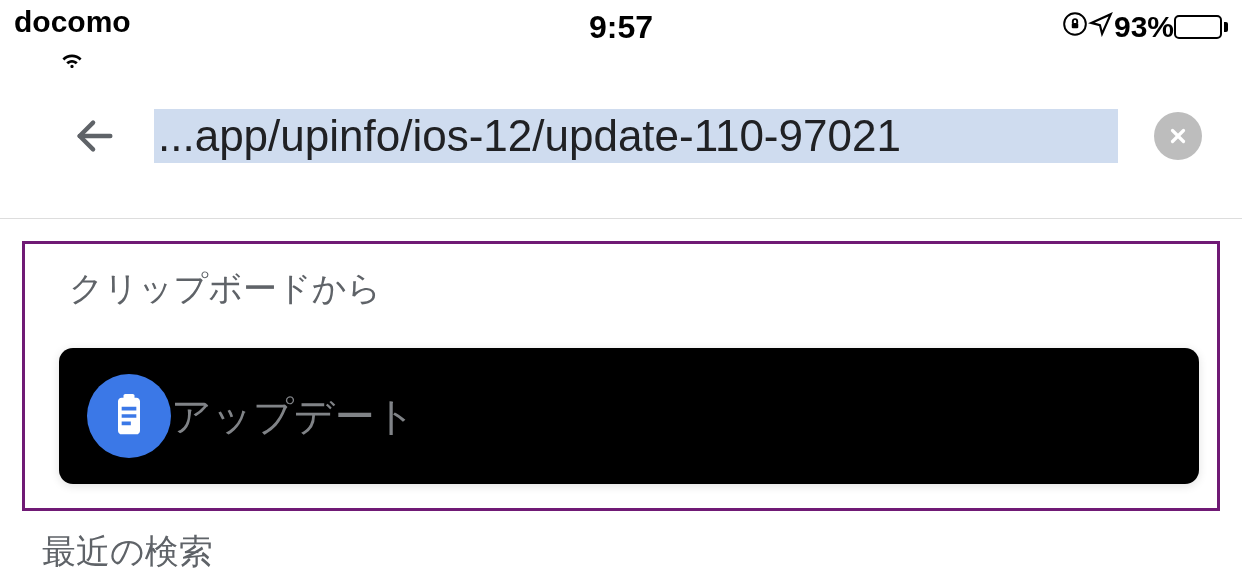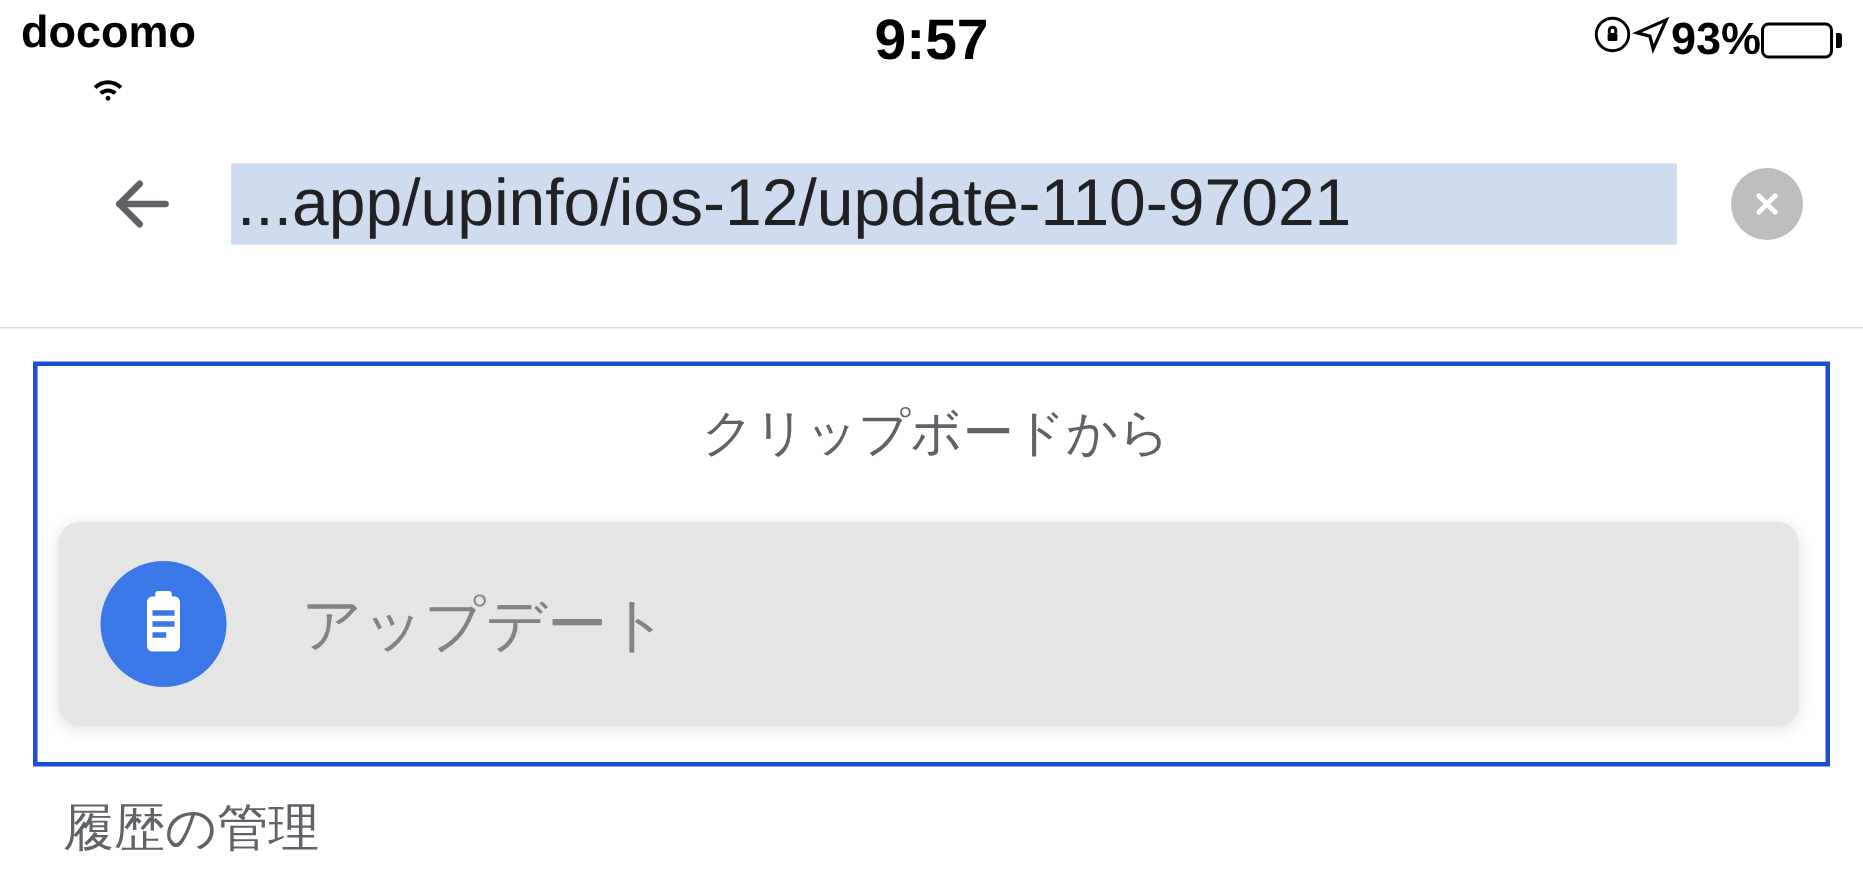--- a/index.html
+++ b/index.html
@@ -38,7 +38,7 @@
       position: absolute;
       left: 50%;
       transform: translateX(-50%);
-      font-size: 38px;
+      font-size: 32px;
       font-weight: 600;
     }
     .signal-bars {

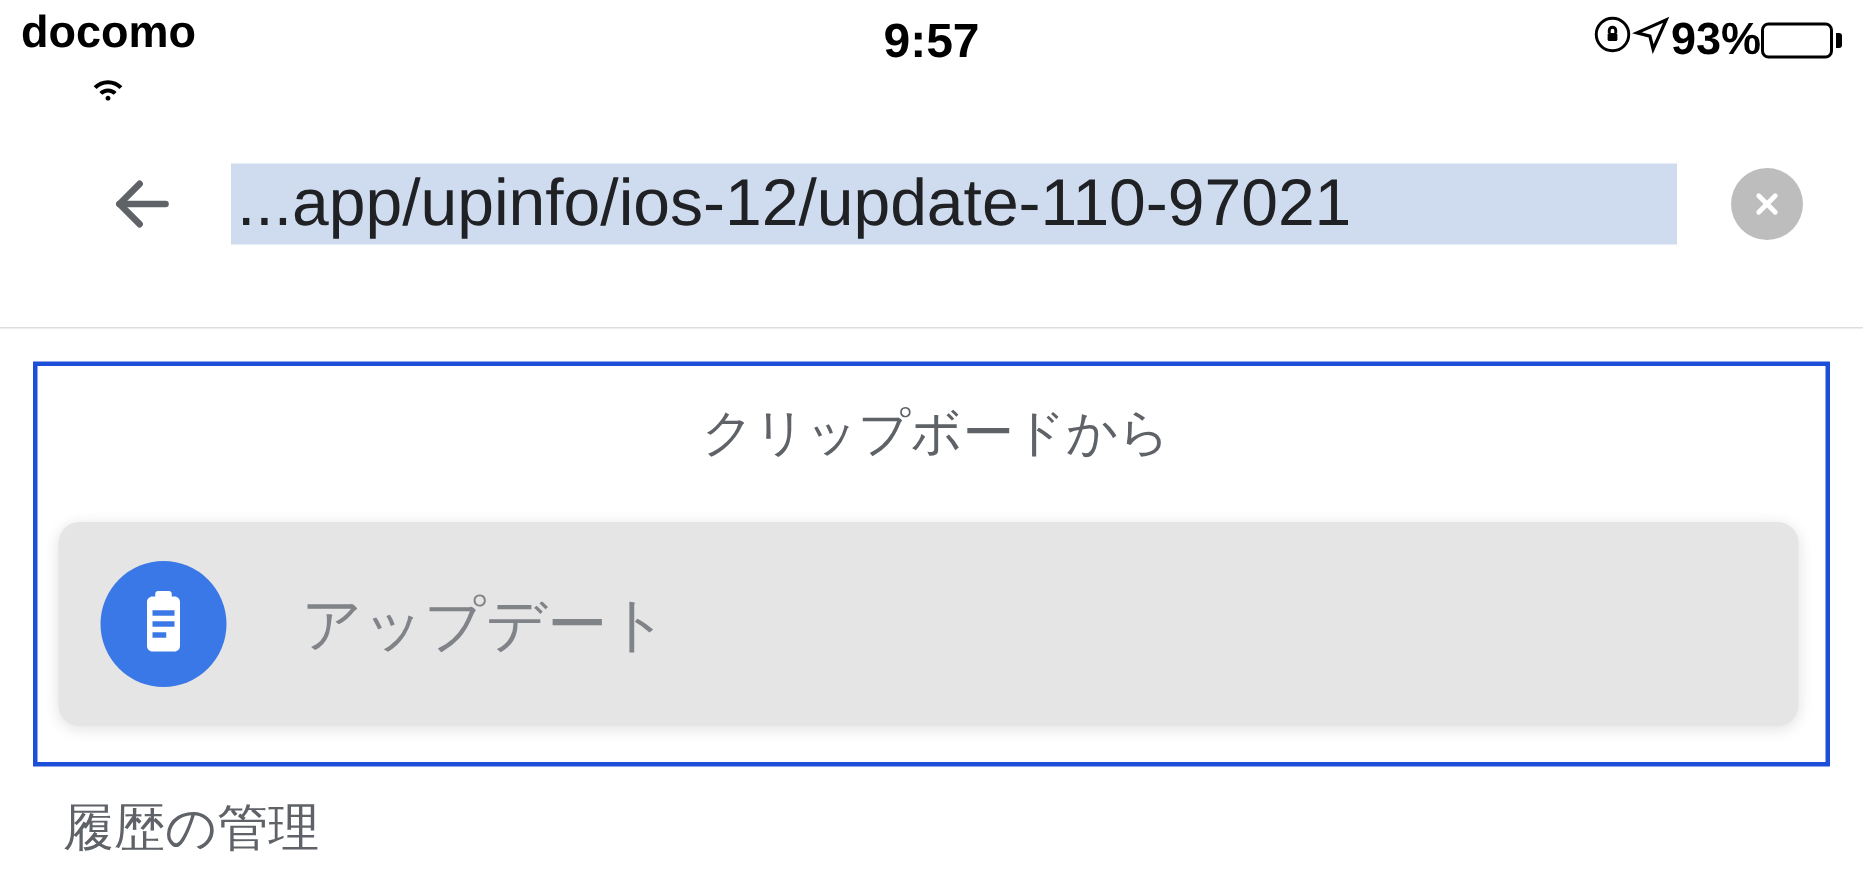--- a/index.html
+++ b/index.html
@@ -139,10 +139,9 @@
       height: 22px;
     }
     .highlighted-section {
-      border: 3px solid #1d4ed8;
+      border: 3px solid #701a75;
       margin: 22px 22px 0 22px;
-      padding: 22px 18px 24px 14px;
-      text-align: center;
+      padding: 22px 18px 24px 34px;
     }
     .clipboard-label {
       font-size: 34px;

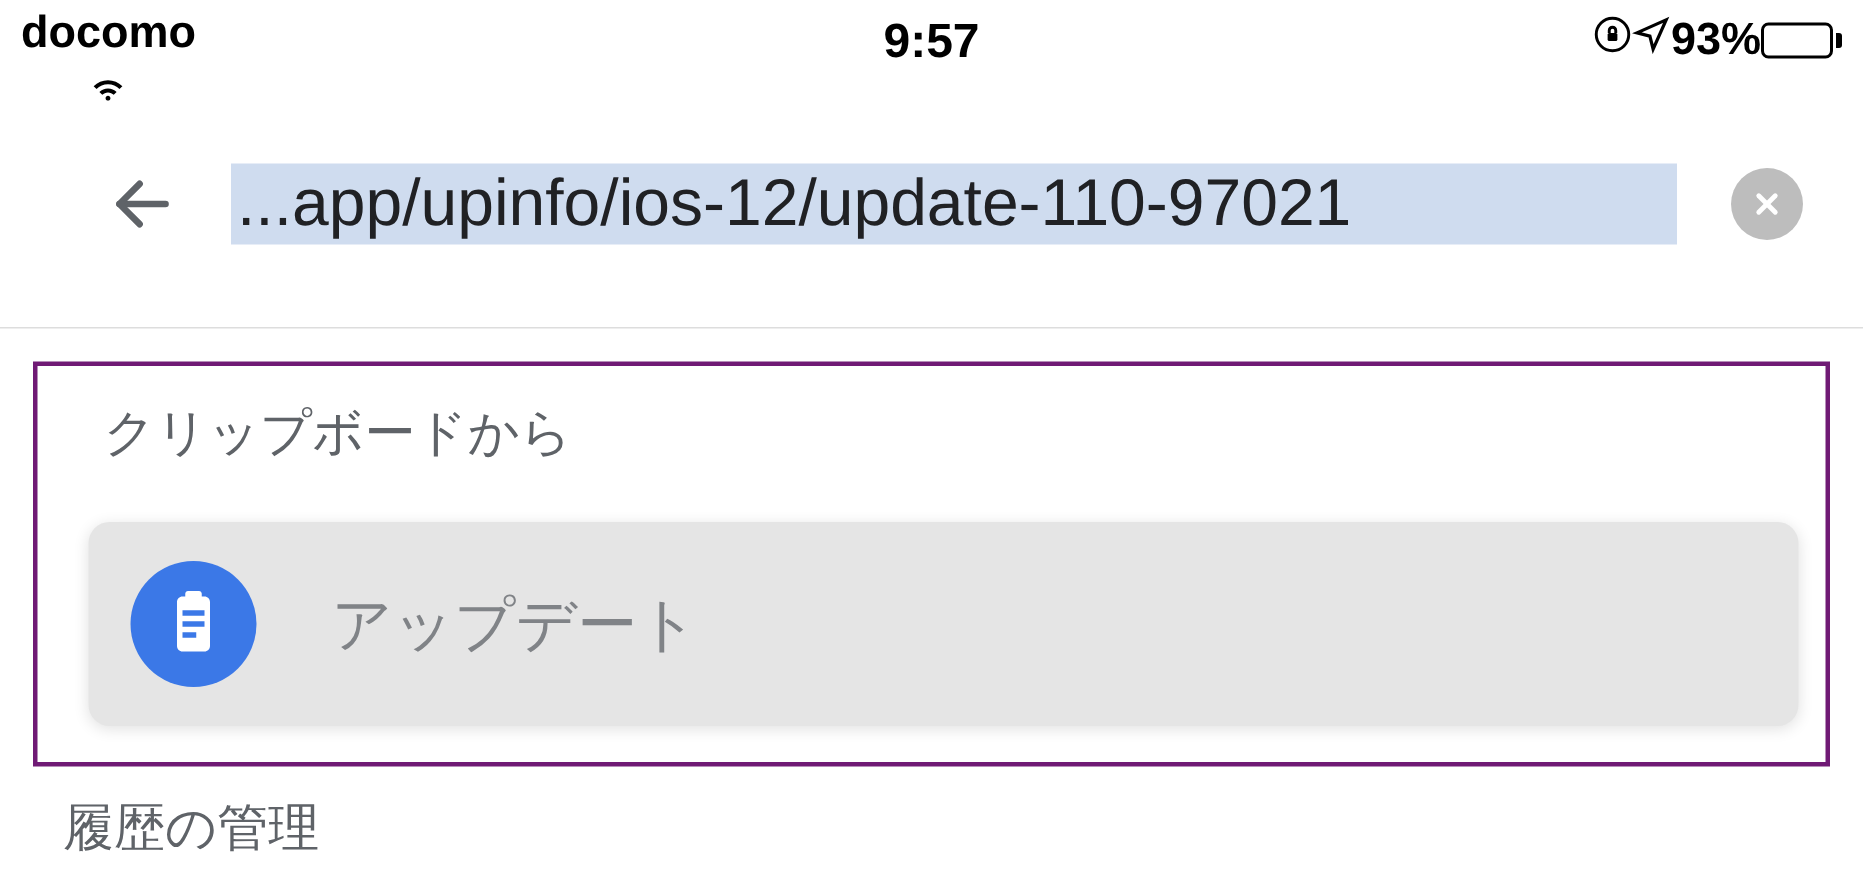--- a/index.html
+++ b/index.html
@@ -150,13 +150,12 @@
       margin-left: 10px;
     }
     .clipboard-card {
-      background: #e5e5e5;
+      background: #000000;
       border-radius: 14px;
       box-shadow: 0 2px 10px rgba(0,0,0,0.12);
       display: flex;
       align-items: center;
       padding: 26px 28px;
-      gap: 50px;
     }
     .clipboard-icon {
       width: 84px;

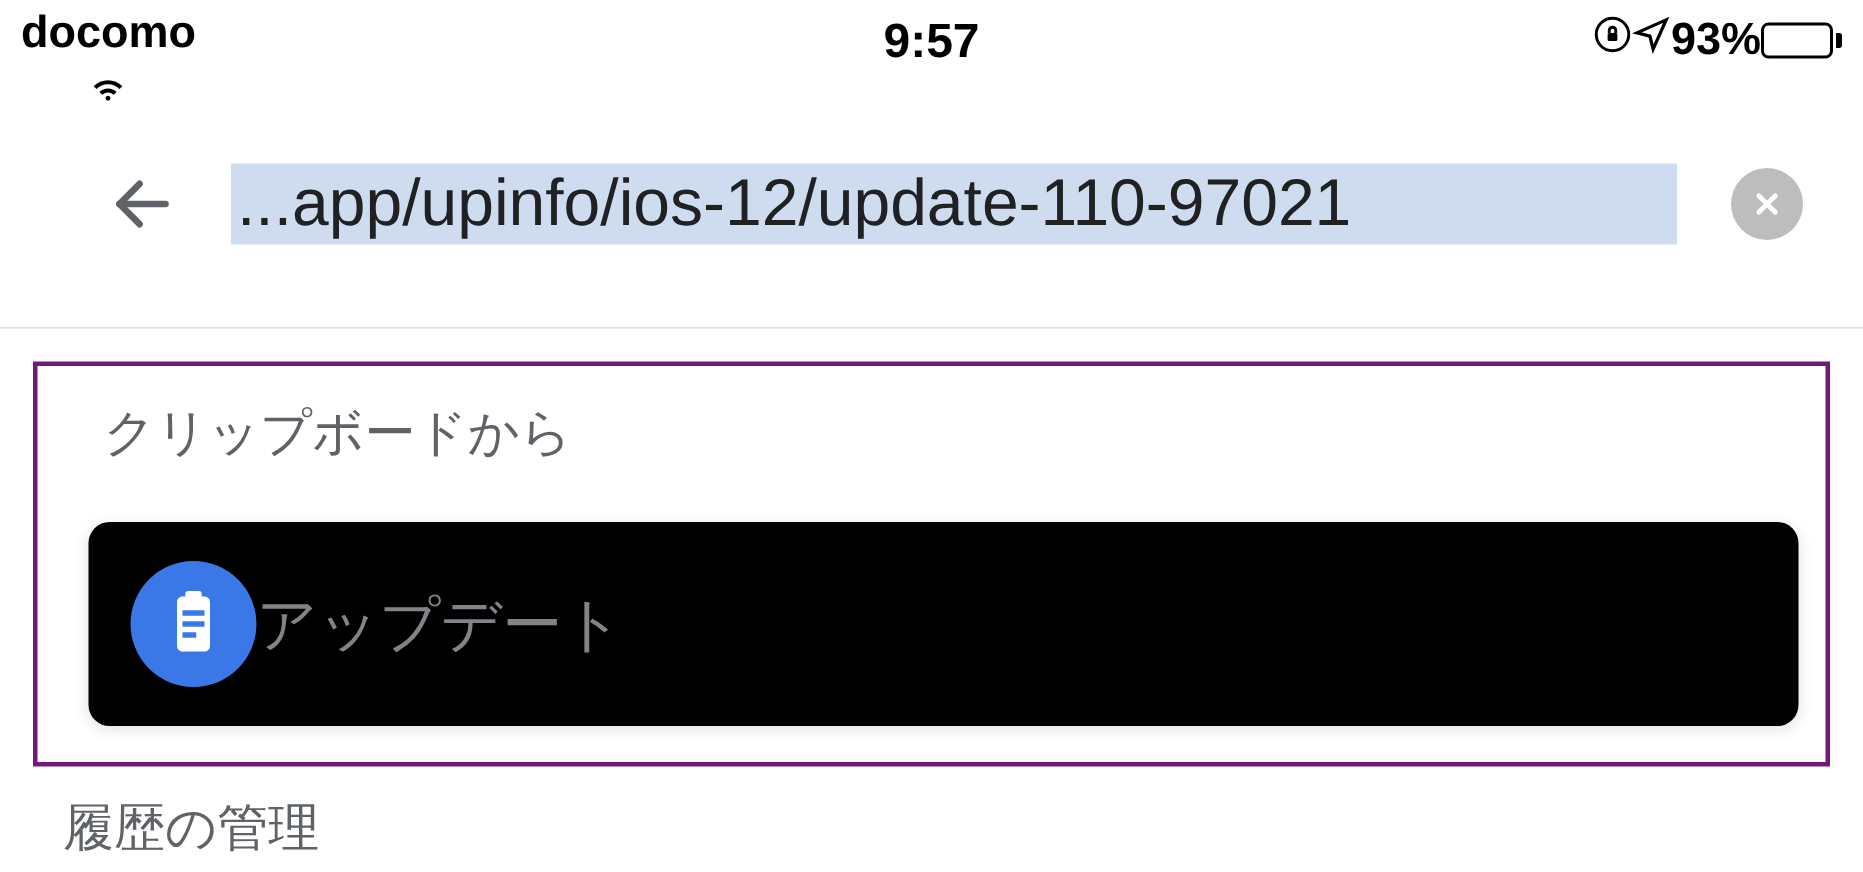--- a/index.html
+++ b/index.html
@@ -261,7 +261,7 @@
 </div>
 
 <div class="bottom-row">
-  <div class="recent-label">履歴の管理</div>
+  <div class="recent-label">最近の検索</div>
 </div>
 
 </body></html>

